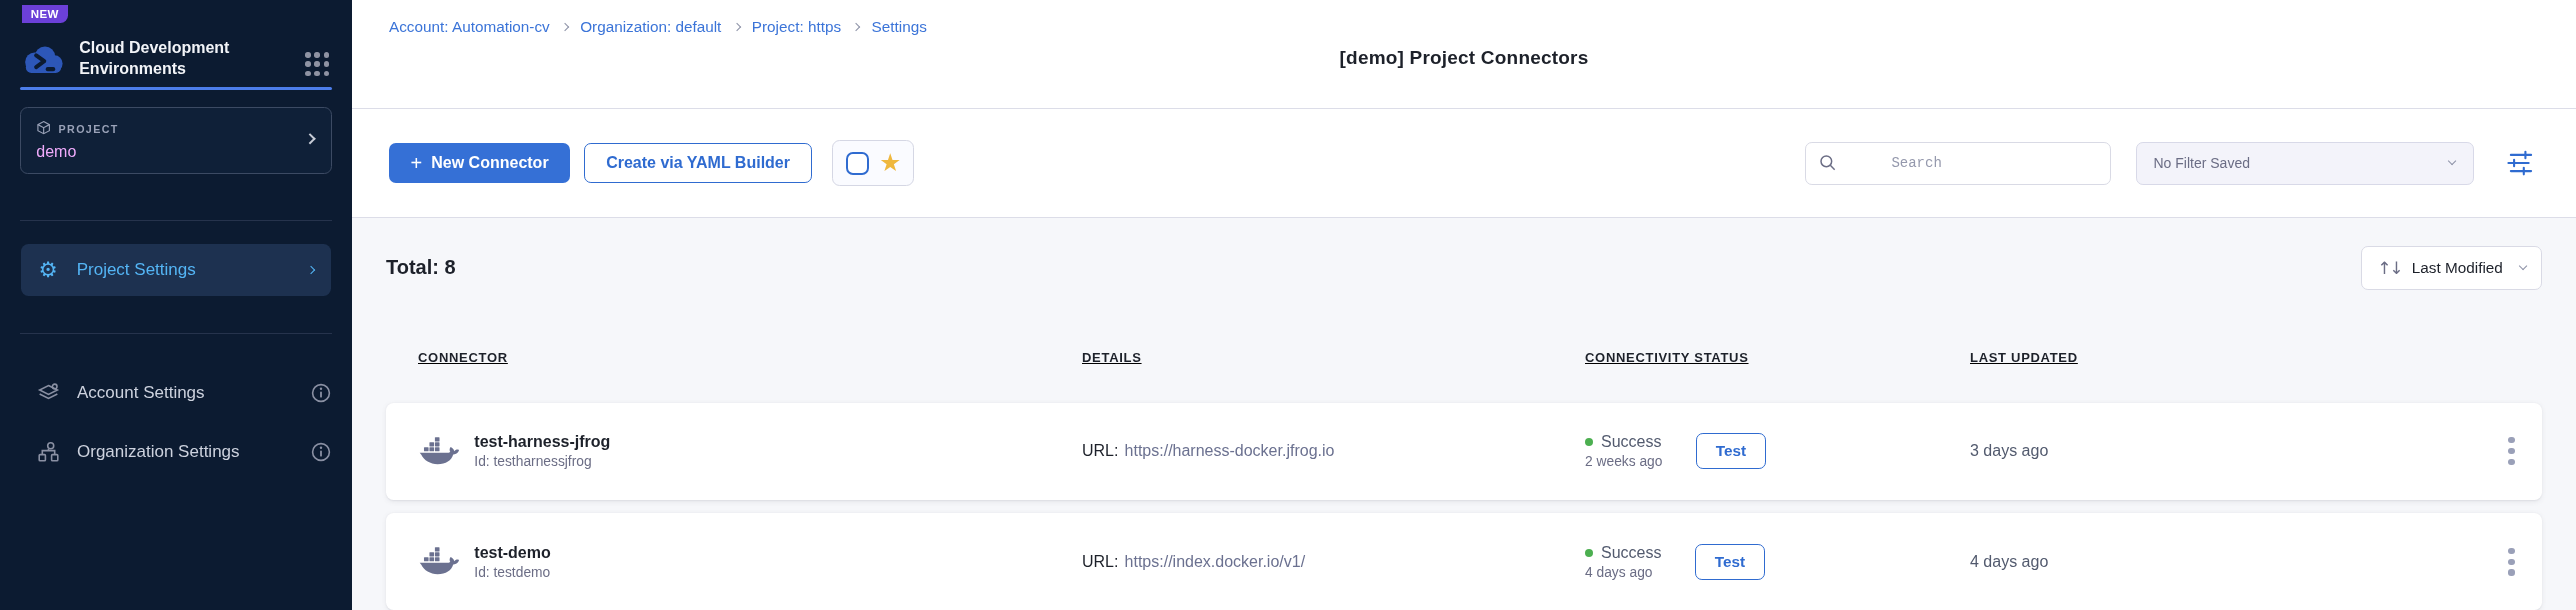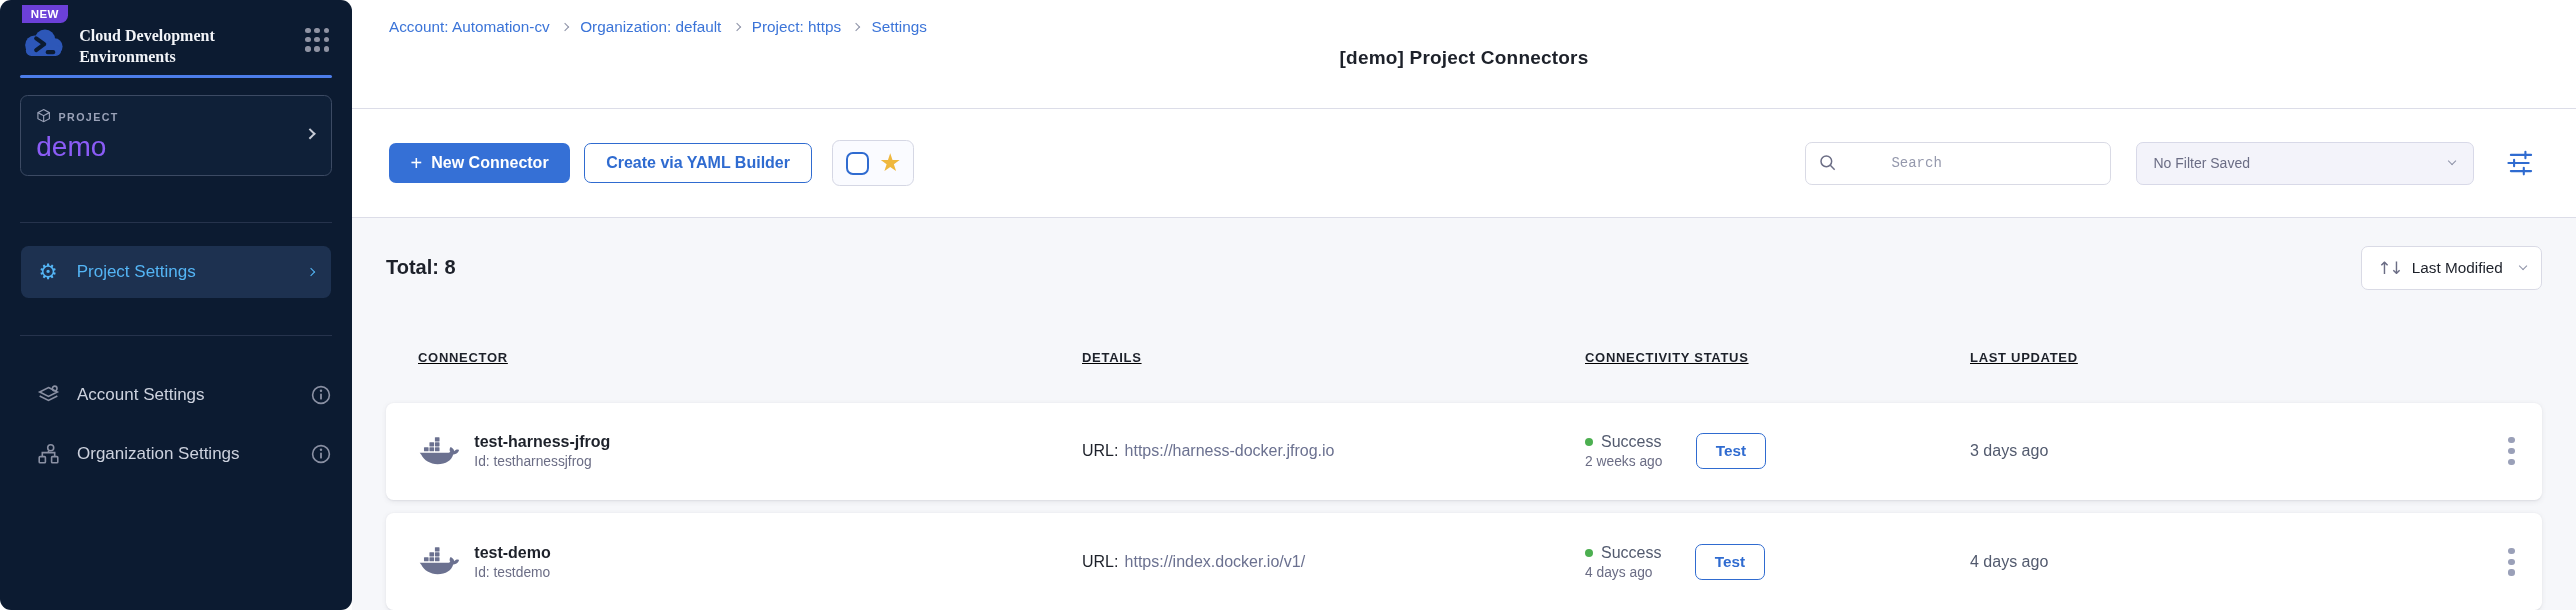--- a/index.html
+++ b/index.html
@@ -7,7 +7,7 @@
   body { font-family:"Liberation Sans", sans-serif; display:flex; background:#fff; }
 
   
-  .sidebar { width:352px; min-width:352px; height:610px; background:var(--sidebar_bg); color:var(--sidebar_text); position:relative;border-radius:11px; }
+  .sidebar { width:352px; min-width:352px; height:610px; background:var(--sidebar_bg); color:var(--sidebar_text); position:relative; }
   .side-top { padding:4.6px 20px 0 20px; }
   .new-badge { display:inline-block; background:var(--badge_purple); color:#fff; font-size:11.5px; font-weight:700; letter-spacing:0.4px; padding:3.1px 9.2px; border-radius:0 0 7.6px 0; margin-left:1.5px; }
   .logo-row { display:flex; align-items:flex-start; gap:12.2px; margin-top:2px;font-family:Liberation Serif, serif; }

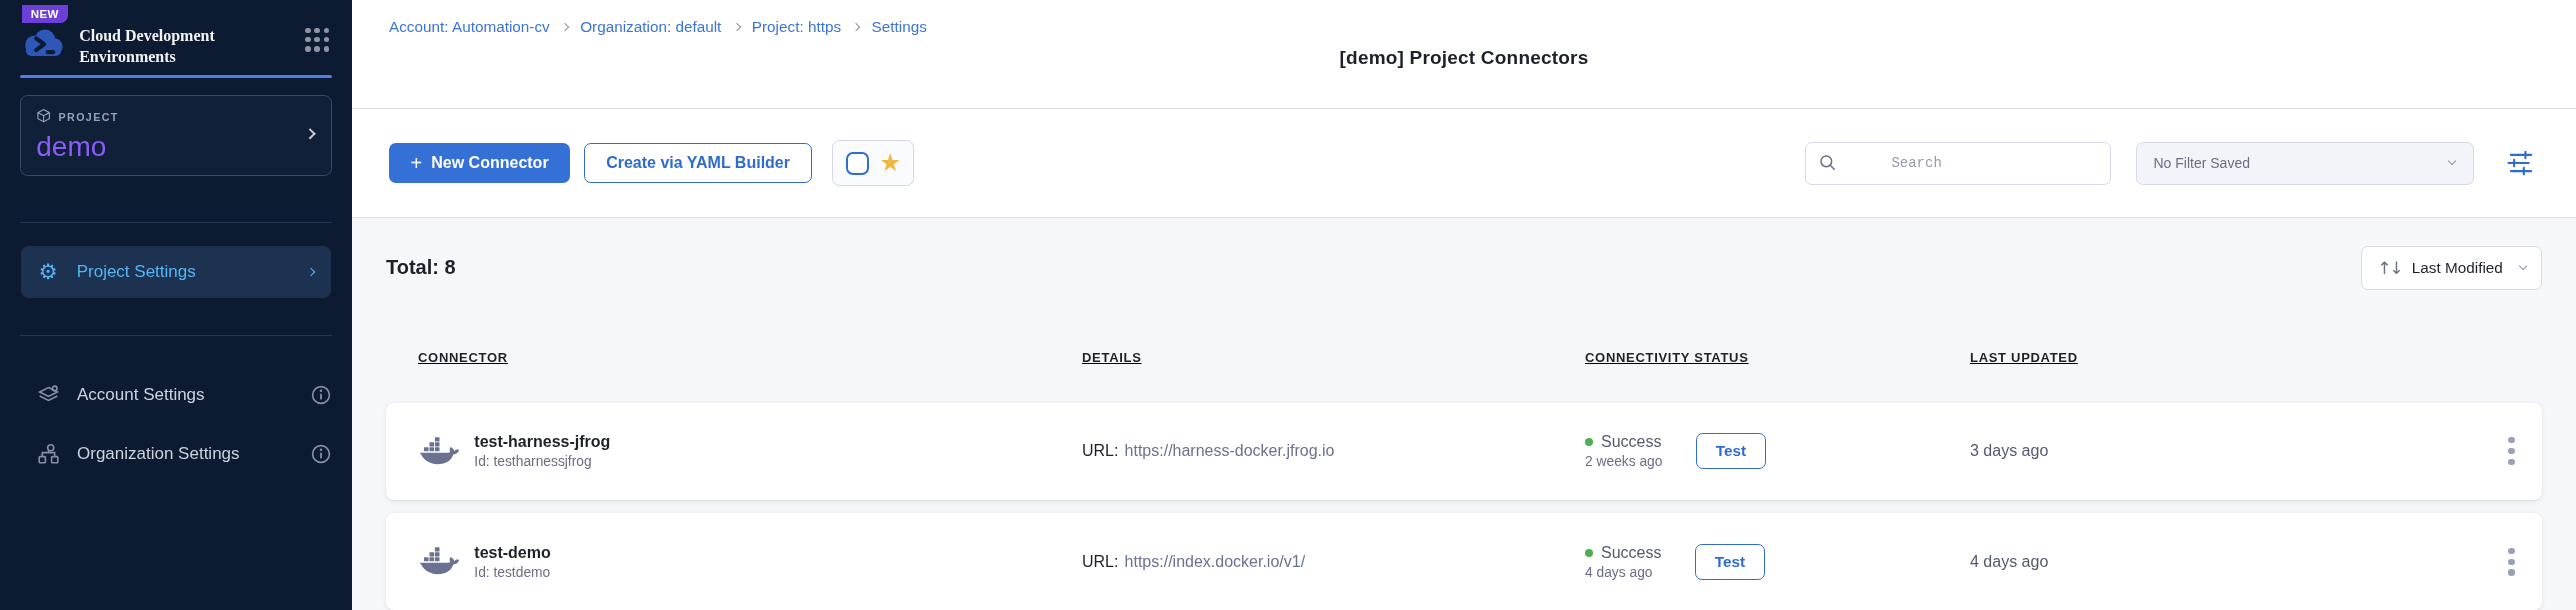--- a/index.html
+++ b/index.html
@@ -10,7 +10,7 @@
   .sidebar { width:352px; min-width:352px; height:610px; background:var(--sidebar_bg); color:var(--sidebar_text); position:relative; }
   .side-top { padding:4.6px 20px 0 20px; }
   .new-badge { display:inline-block; background:var(--badge_purple); color:#fff; font-size:11.5px; font-weight:700; letter-spacing:0.4px; padding:3.1px 9.2px; border-radius:0 0 7.6px 0; margin-left:1.5px; }
-  .logo-row { display:flex; align-items:flex-start; gap:12.2px; margin-top:2px;font-family:Liberation Serif, serif; }
+  .logo-row { display:flex; align-items:flex-end; gap:12.2px; margin-top:14px; }
   .cloud-logo { flex:0 0 auto; line-height:0; }
   .product-title { font-size:16px; font-weight:700; color:#f2f4f8; line-height:1.32; width:153px; }
   .grid-icon { margin-left:auto; display:grid; grid-template-columns:repeat(3,5.4px); gap:3.8px; cursor:pointer; padding:3.1px; }

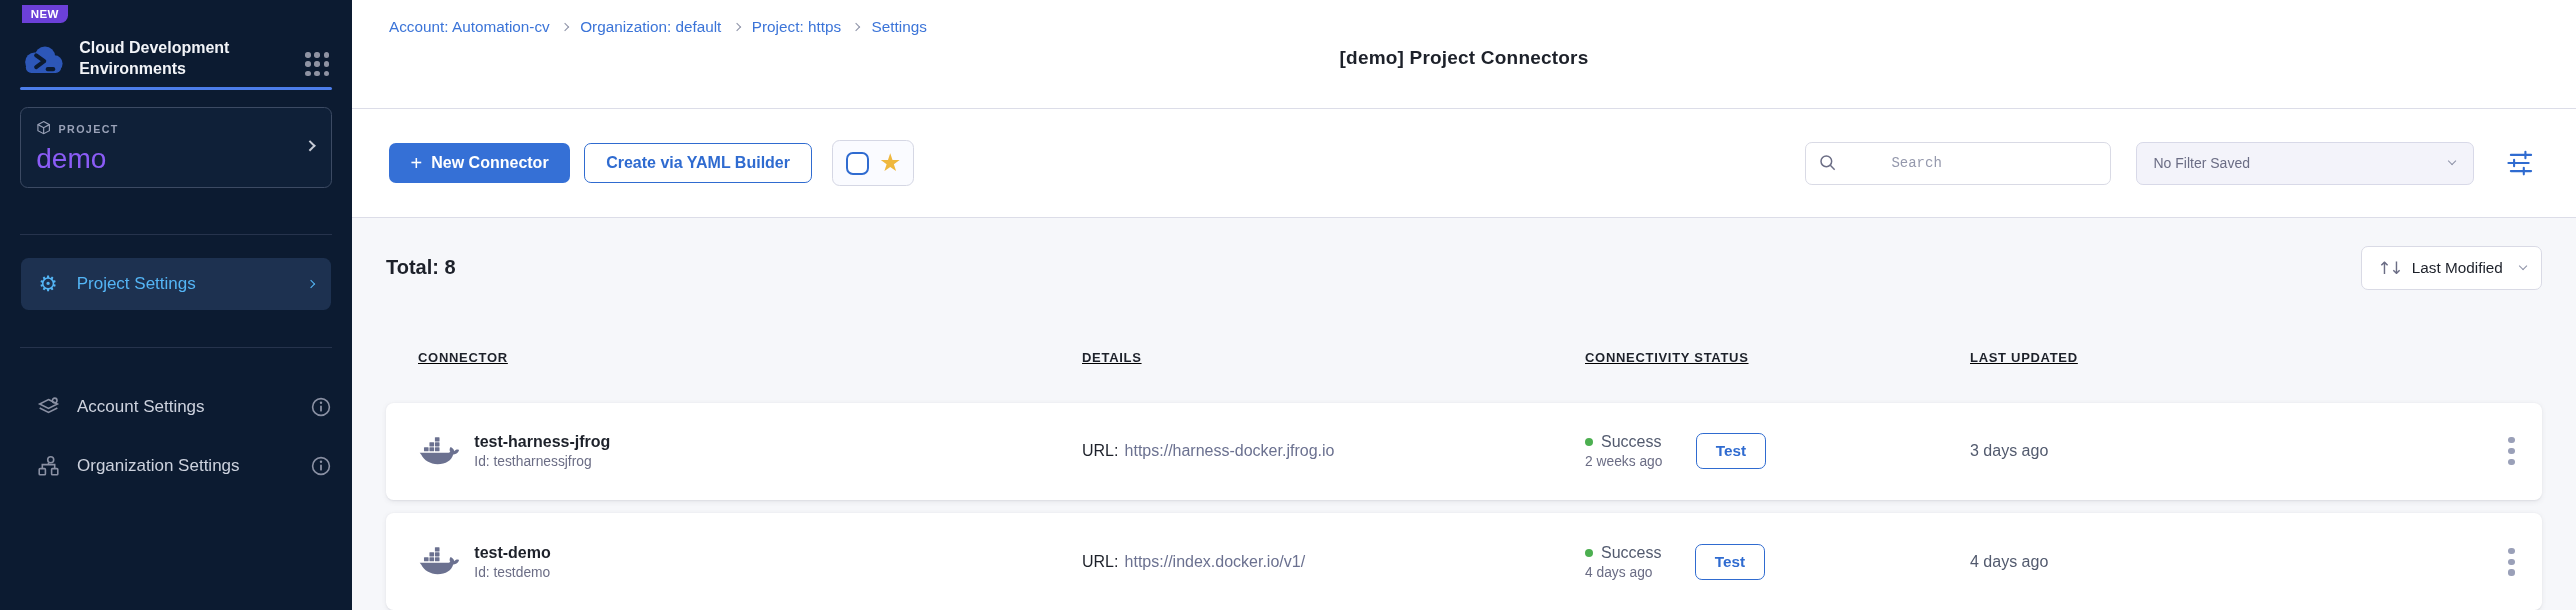--- a/index.html
+++ b/index.html
@@ -19,7 +19,7 @@
 
   .project-box { position:relative; margin:17px 20px 0 20px; border:1.1px solid #3c4a63; background:#0f2038; border-radius:7.6px; padding:12.2px 37px 12.2px 15.3px; cursor:pointer; }
   .pb-label-row { display:flex; align-items:center; gap:6.9px; color:var(--sidebar_muted); font-size:10.7px; font-weight:700; letter-spacing:1.4px; }
-  .pb-value { margin-top:5.4px; font-size:28px; color:#8b5cf6; }
+  .pb-value { margin-top:5.4px; font-size:16px; color:#f0abfc; }
   .project-box .chev { position:absolute; right:17px; top:50%; margin-top:-5.4px; color:#c6cbd6; }
 
   .side-item { display:flex; align-items:center; gap:17px; padding:0 21.4px 0 37px; height:34px; font-size:17px; color:var(--sidebar_text); cursor:pointer; }

